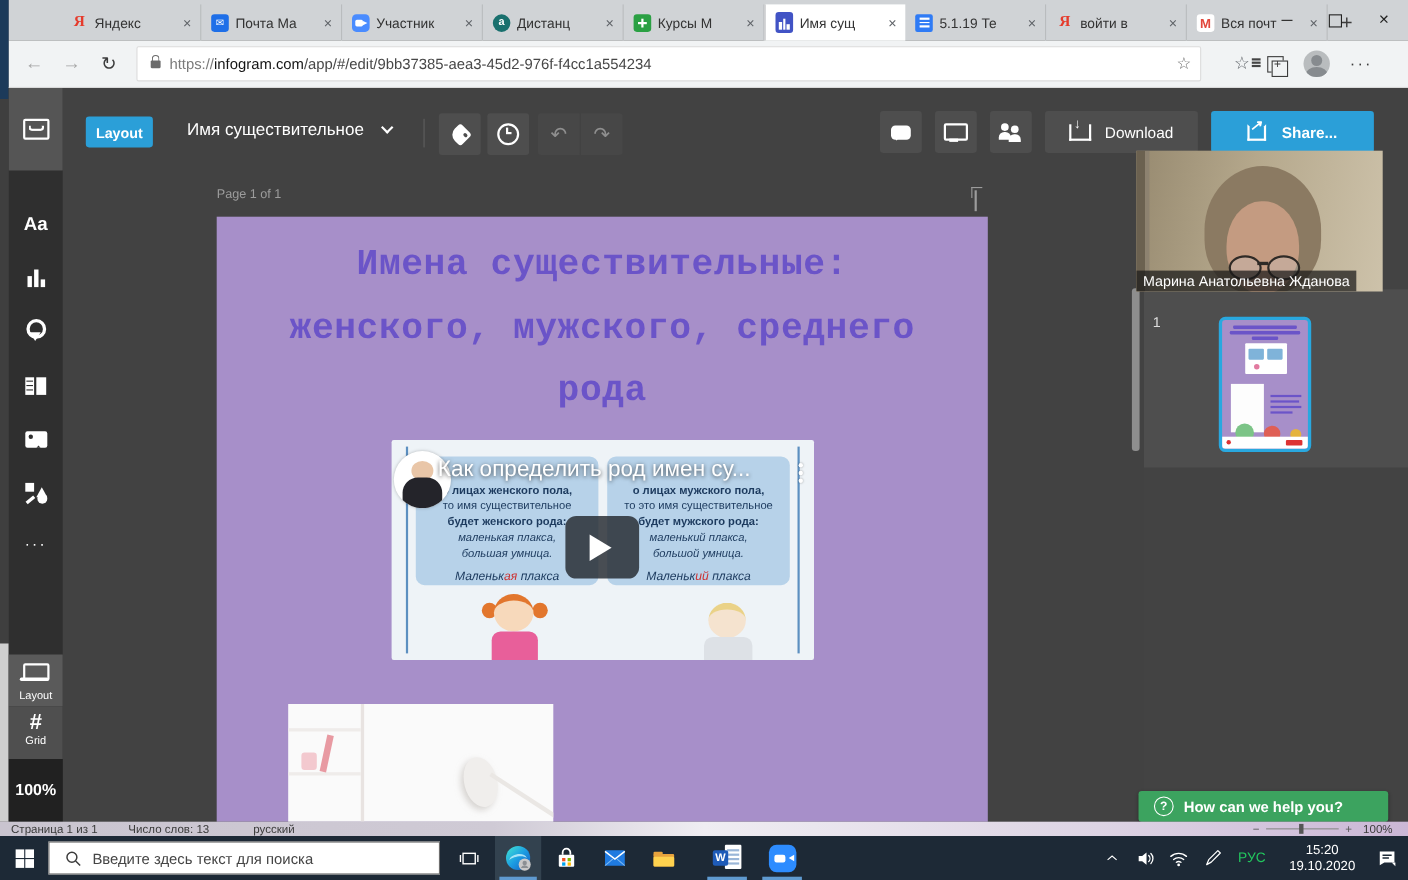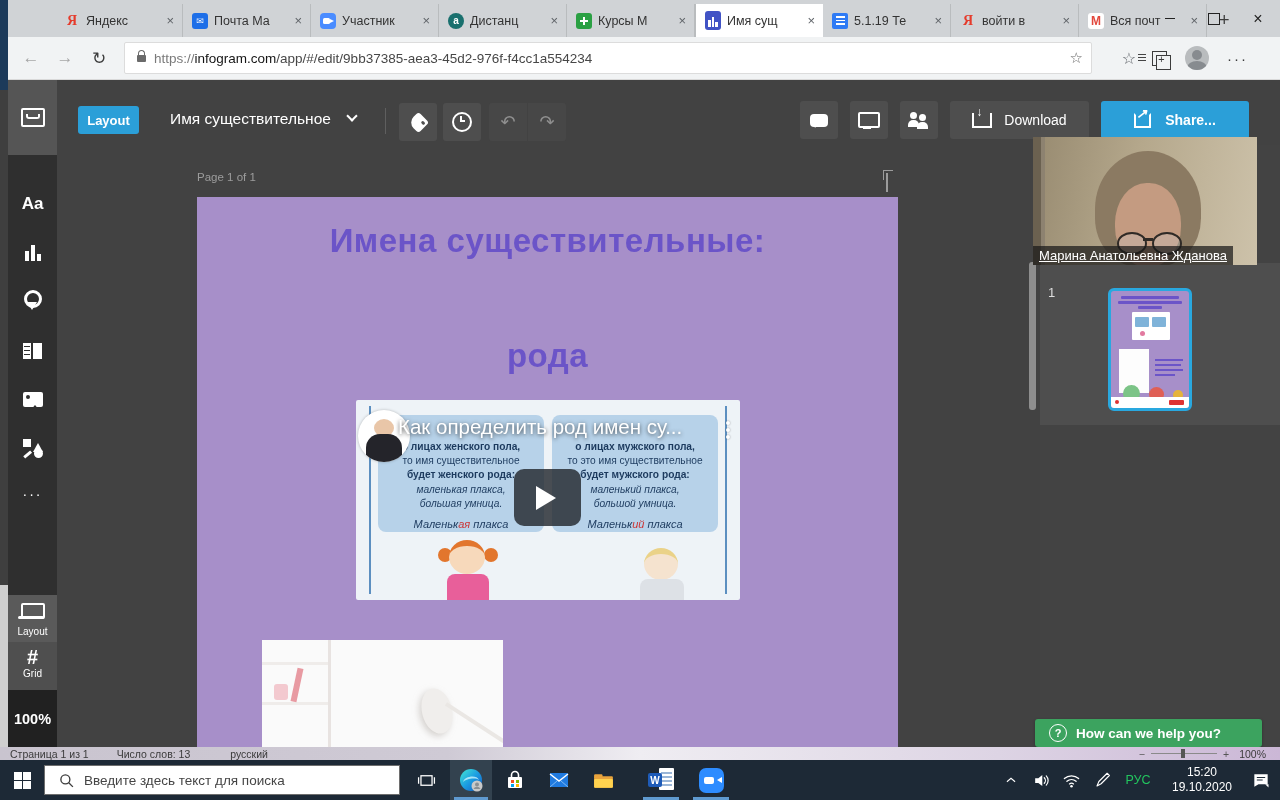--- a/index.html
+++ b/index.html
@@ -96,7 +96,7 @@
   .chevD{width:8px;height:8px;border-right:2px solid #fff;border-bottom:2px solid #fff;transform:rotate(45deg);margin-top:-4px;}
   
   .slide{background:#a78fc9;}
-  .sl-title{width:701px;text-align:center;font-size:33px;font-weight:600;color:#6b54c8;letter-spacing:.5px;}
+  .sl-title{width:701px;text-align:center;font-size:33px;font-weight:600;color:#6b54c8;letter-spacing:.5px;font-family:Liberation Mono, monospace;}
   .video{background:#eef3f7;border-radius:2px;overflow:hidden;}
   .vedge{width:2px;background:#5c8fc0;}
   .vpanel{background:#b7d2e9;border-radius:8px;padding:25px 4px 0 4px;text-align:center;color:#1c3a5e;}

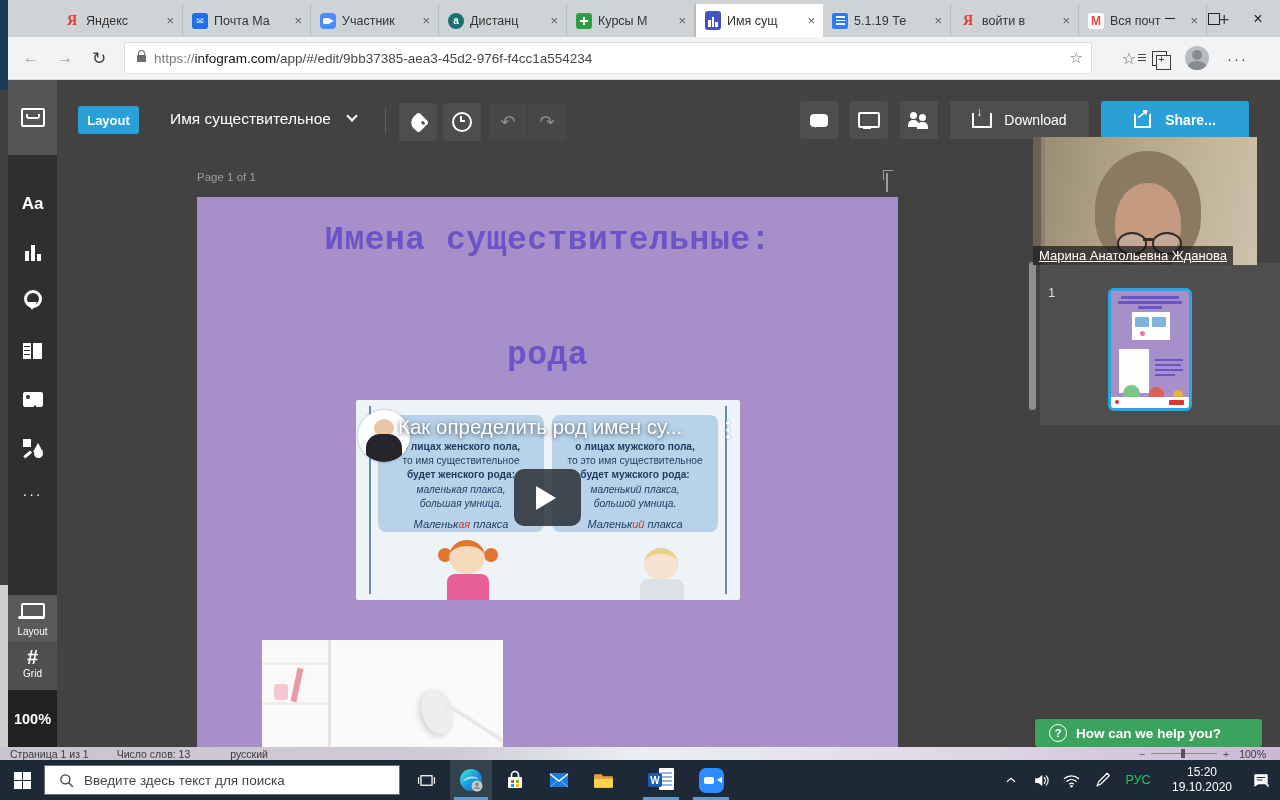--- a/index.html
+++ b/index.html
@@ -115,7 +115,7 @@
   .head{border-radius:50%;position:absolute;}
   
   .cam{background:linear-gradient(100deg,#978a70 0%,#b5a88c 45%,#cdc2aa 100%);overflow:hidden;}
-  .cam-name{background:rgba(25,25,25,.72);color:#fff;font-size:13px;padding:2px 6px;white-space:nowrap;text-decoration:underline;}
+  .cam-name{background:rgba(25,25,25,.72);color:#fff;font-size:13px;padding:2px 6px;white-space:nowrap;}
   .lens{width:26px;height:19px;border:2.5px solid #2f2a26;border-radius:50%;position:absolute;background:rgba(200,210,225,.25);}
   
   .thumb{border:3px solid #29a8df;border-radius:6px;background:#a78fc9;overflow:hidden;}

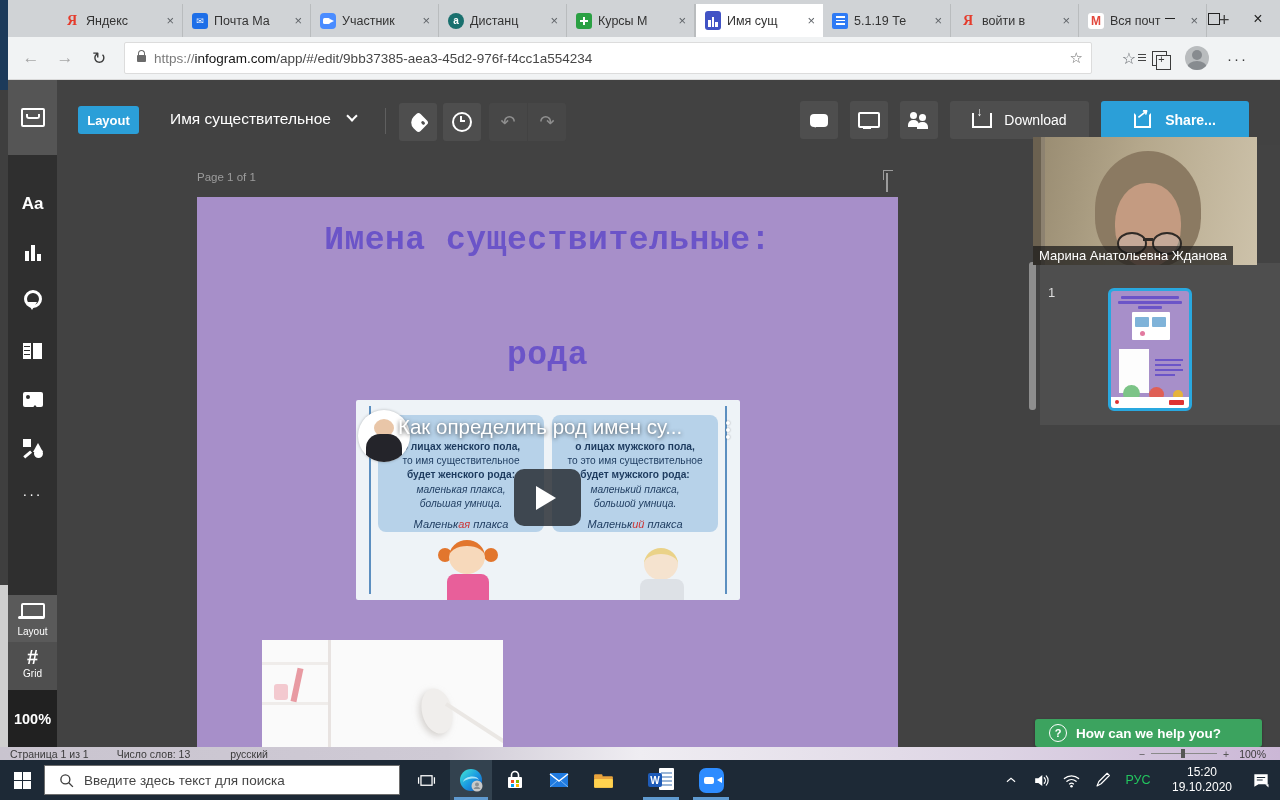--- a/index.html
+++ b/index.html
@@ -330,6 +330,7 @@
   
   <div class="abs slide" style="left:197px;top:197px;width:701px;height:550px;">
     <div class="abs sl-title" style="top:25px;">Имена существительные:</div>
+    <div class="abs sl-title" style="top:83px;">женского, мужского, среднего</div>
     <div class="abs sl-title" style="top:140px;">рода</div>
 
     <div class="abs video" style="left:159px;top:203px;width:384px;height:200px;">

